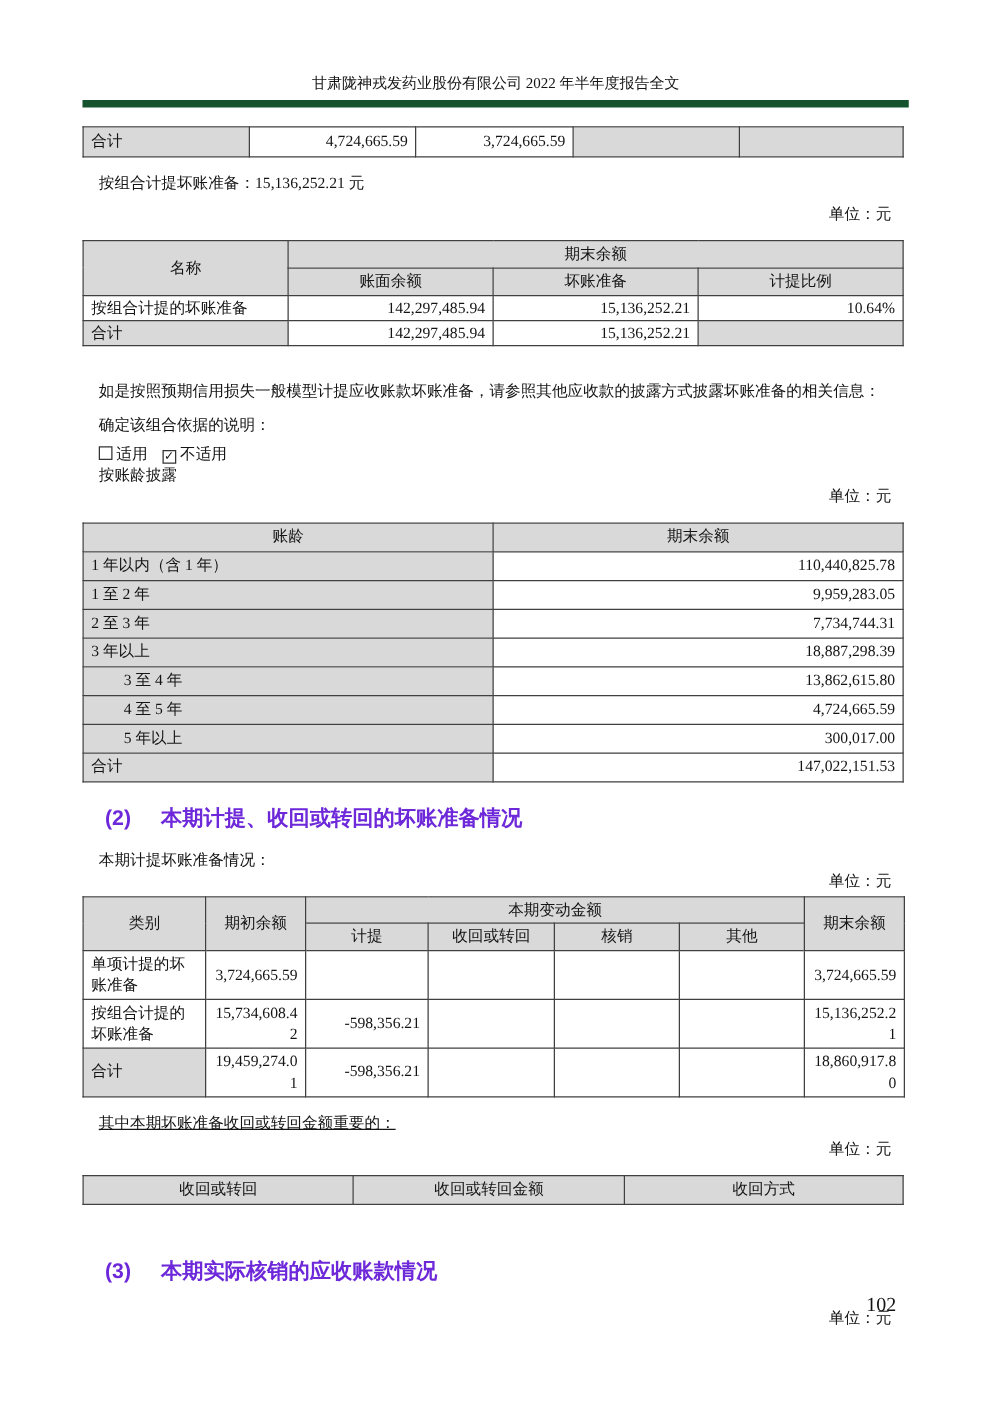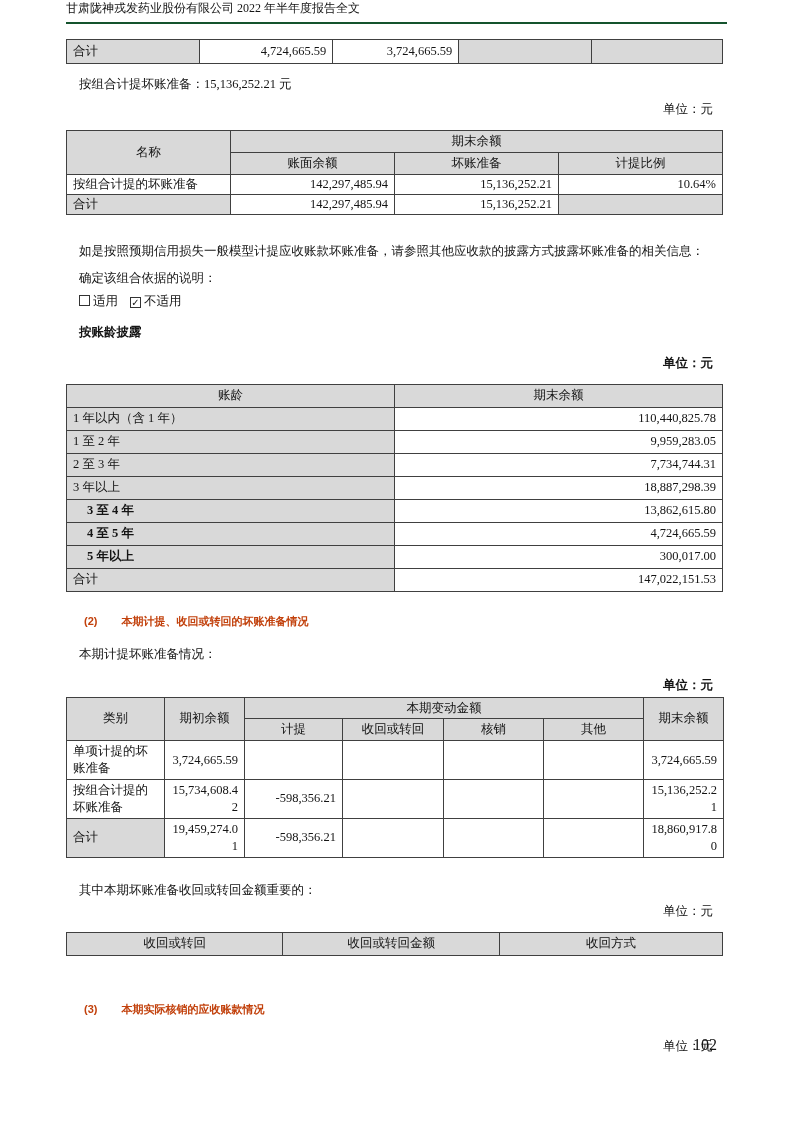--- a/index.html
+++ b/index.html
@@ -15,9 +15,10 @@
   }
   .doc-header {
     margin: 0 66px;
+    padding-top: 58px;
     padding-bottom: 5px;
-    border-bottom: 2px solid #14532d;
-    text-align: left;
+    border-bottom: 6px solid #14532d;
+    text-align: center;
     font-size: 12px;
   }
   .content { margin: 0 70px 0 66px; }

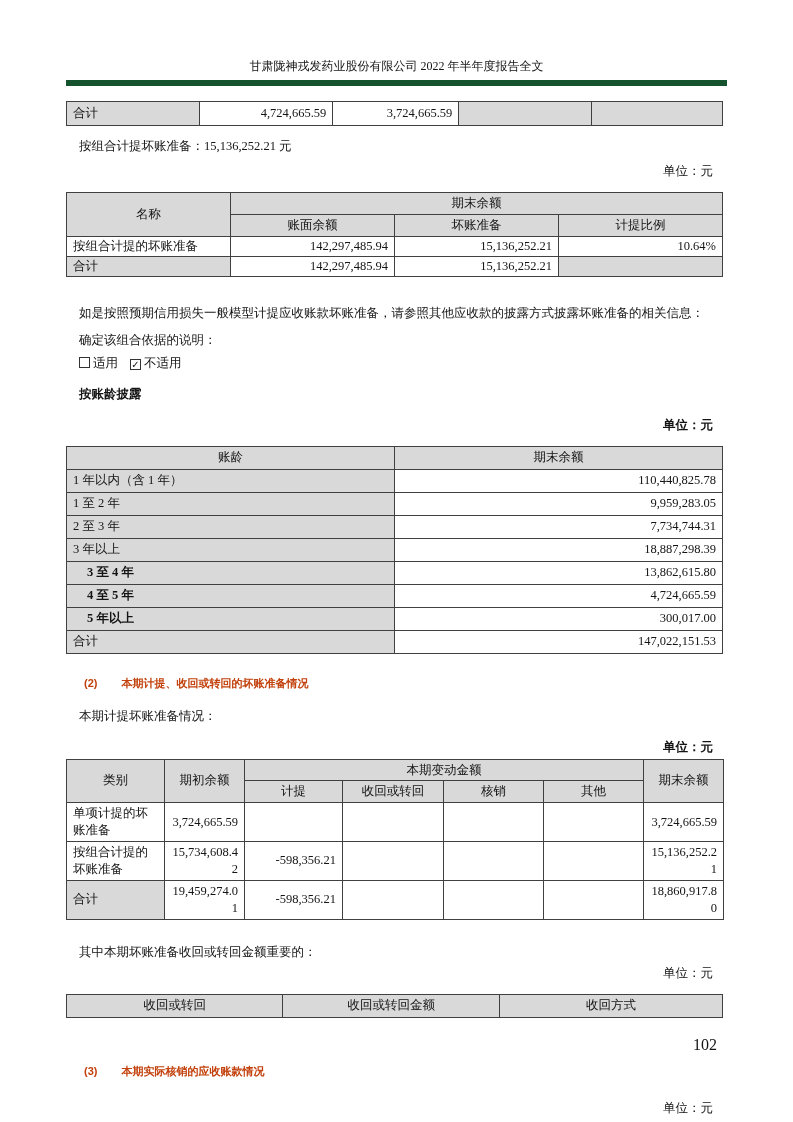--- a/index.html
+++ b/index.html
@@ -77,7 +77,7 @@
   .mt-basis { margin-top: 10px; }
   .mt-ecl { margin-top: 28px; }
   .mt-chk { margin-top: 6px; }
-  .mt-small { margin-top: 14px; font-weight: bold; }
+  .mt-small { margin-top: 0; }
   .mt-sec2 { margin-top: 20px; }
   .mt-prov { margin-top: 16px; }
   .mt-mov { margin-top: 3px; }

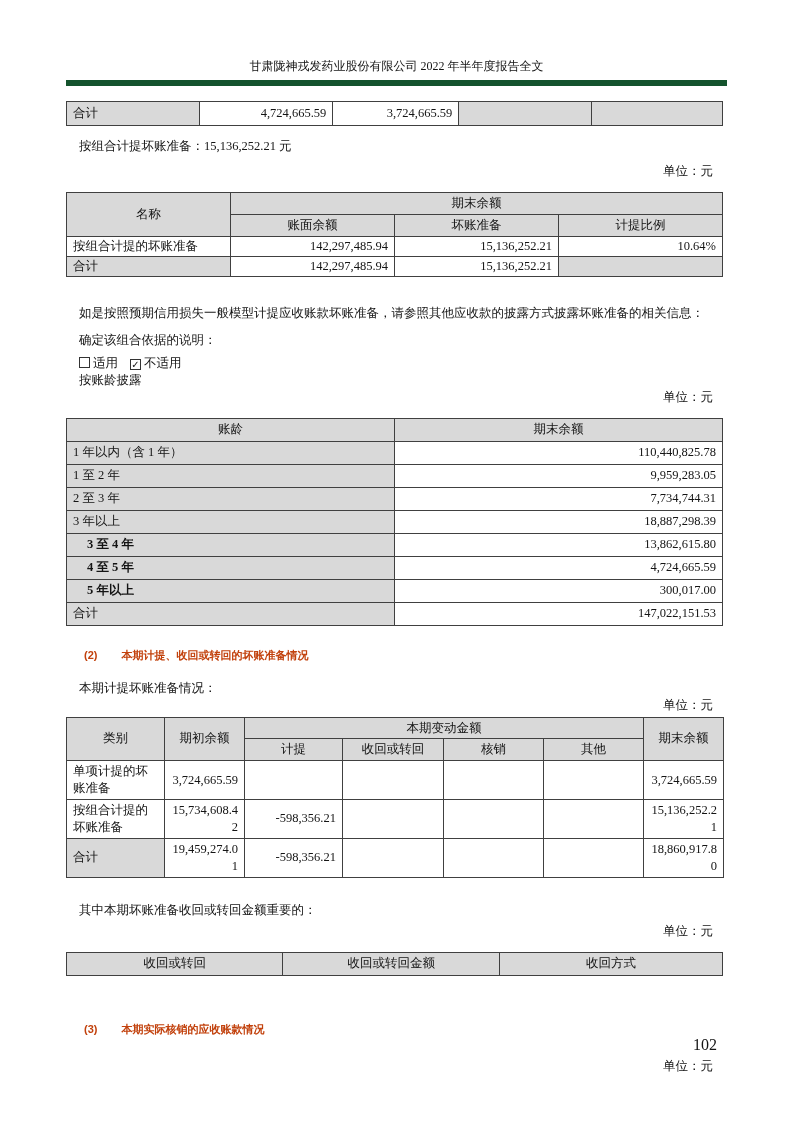--- a/index.html
+++ b/index.html
@@ -40,7 +40,7 @@
   .tbl-carryover td { height: 24px; }
   .tbl-group td { padding-top: 1px; padding-bottom: 1px; }
   .tbl-aging td, .tbl-aging th { height: 23px; padding-top: 1px; padding-bottom: 1px; }
-  .indent { padding-left: 20px; font-weight: bold; }
+  .indent { padding-left: 32px; }
   .tbl-movement th { padding-top: 2px; padding-bottom: 2px; }
   .tbl-recovery th { height: 23px; }
   .section-h {

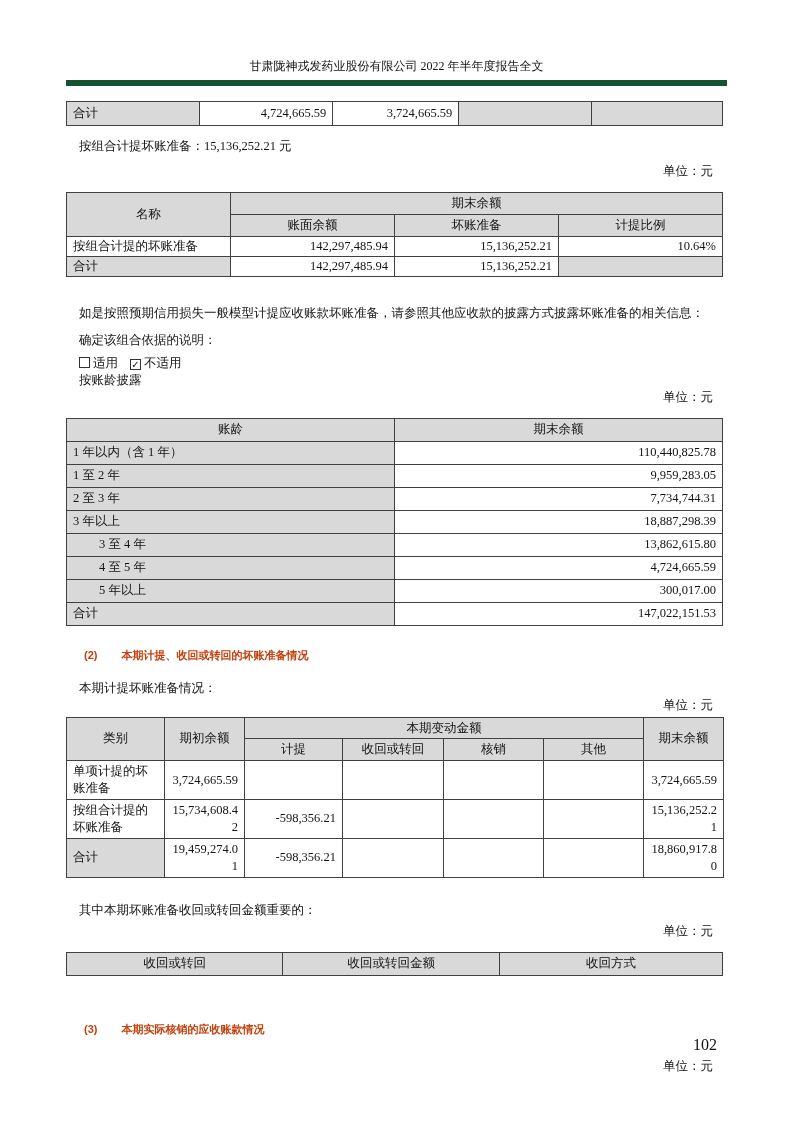--- a/index.html
+++ b/index.html
@@ -46,10 +46,10 @@
   .section-h {
     font-family: "Liberation Sans", "DejaVu Sans", sans-serif;
     font-weight: bold;
-    font-size: 11px;
+    font-size: 17px;
     line-height: 18px;
     padding-left: 18px;
-    color: #c2410c;
+    color: #6d28d9;
   }
   .section-h .h-num { margin-right: 24px; }
   .cbox {

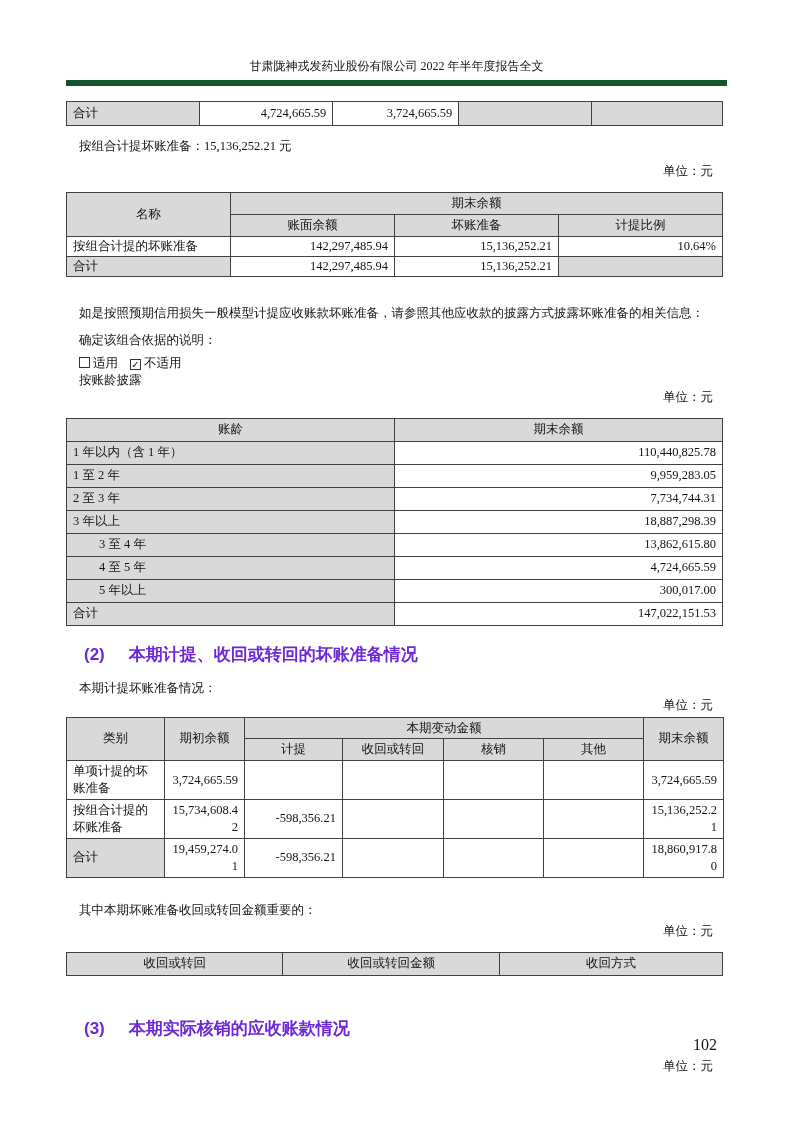--- a/index.html
+++ b/index.html
@@ -81,7 +81,7 @@
   .mt-sec2 { margin-top: 20px; }
   .mt-prov { margin-top: 16px; }
   .mt-mov { margin-top: 3px; }
-  .mt-rec { margin-top: 24px; }
+  .mt-rec { margin-top: 12px; text-decoration: underline; }
   .mt-unit4 { margin-top: 4px; }
   .mt-sec3 { margin-top: 44px; }
   .mt-unit5 { margin-top: 20px; }

